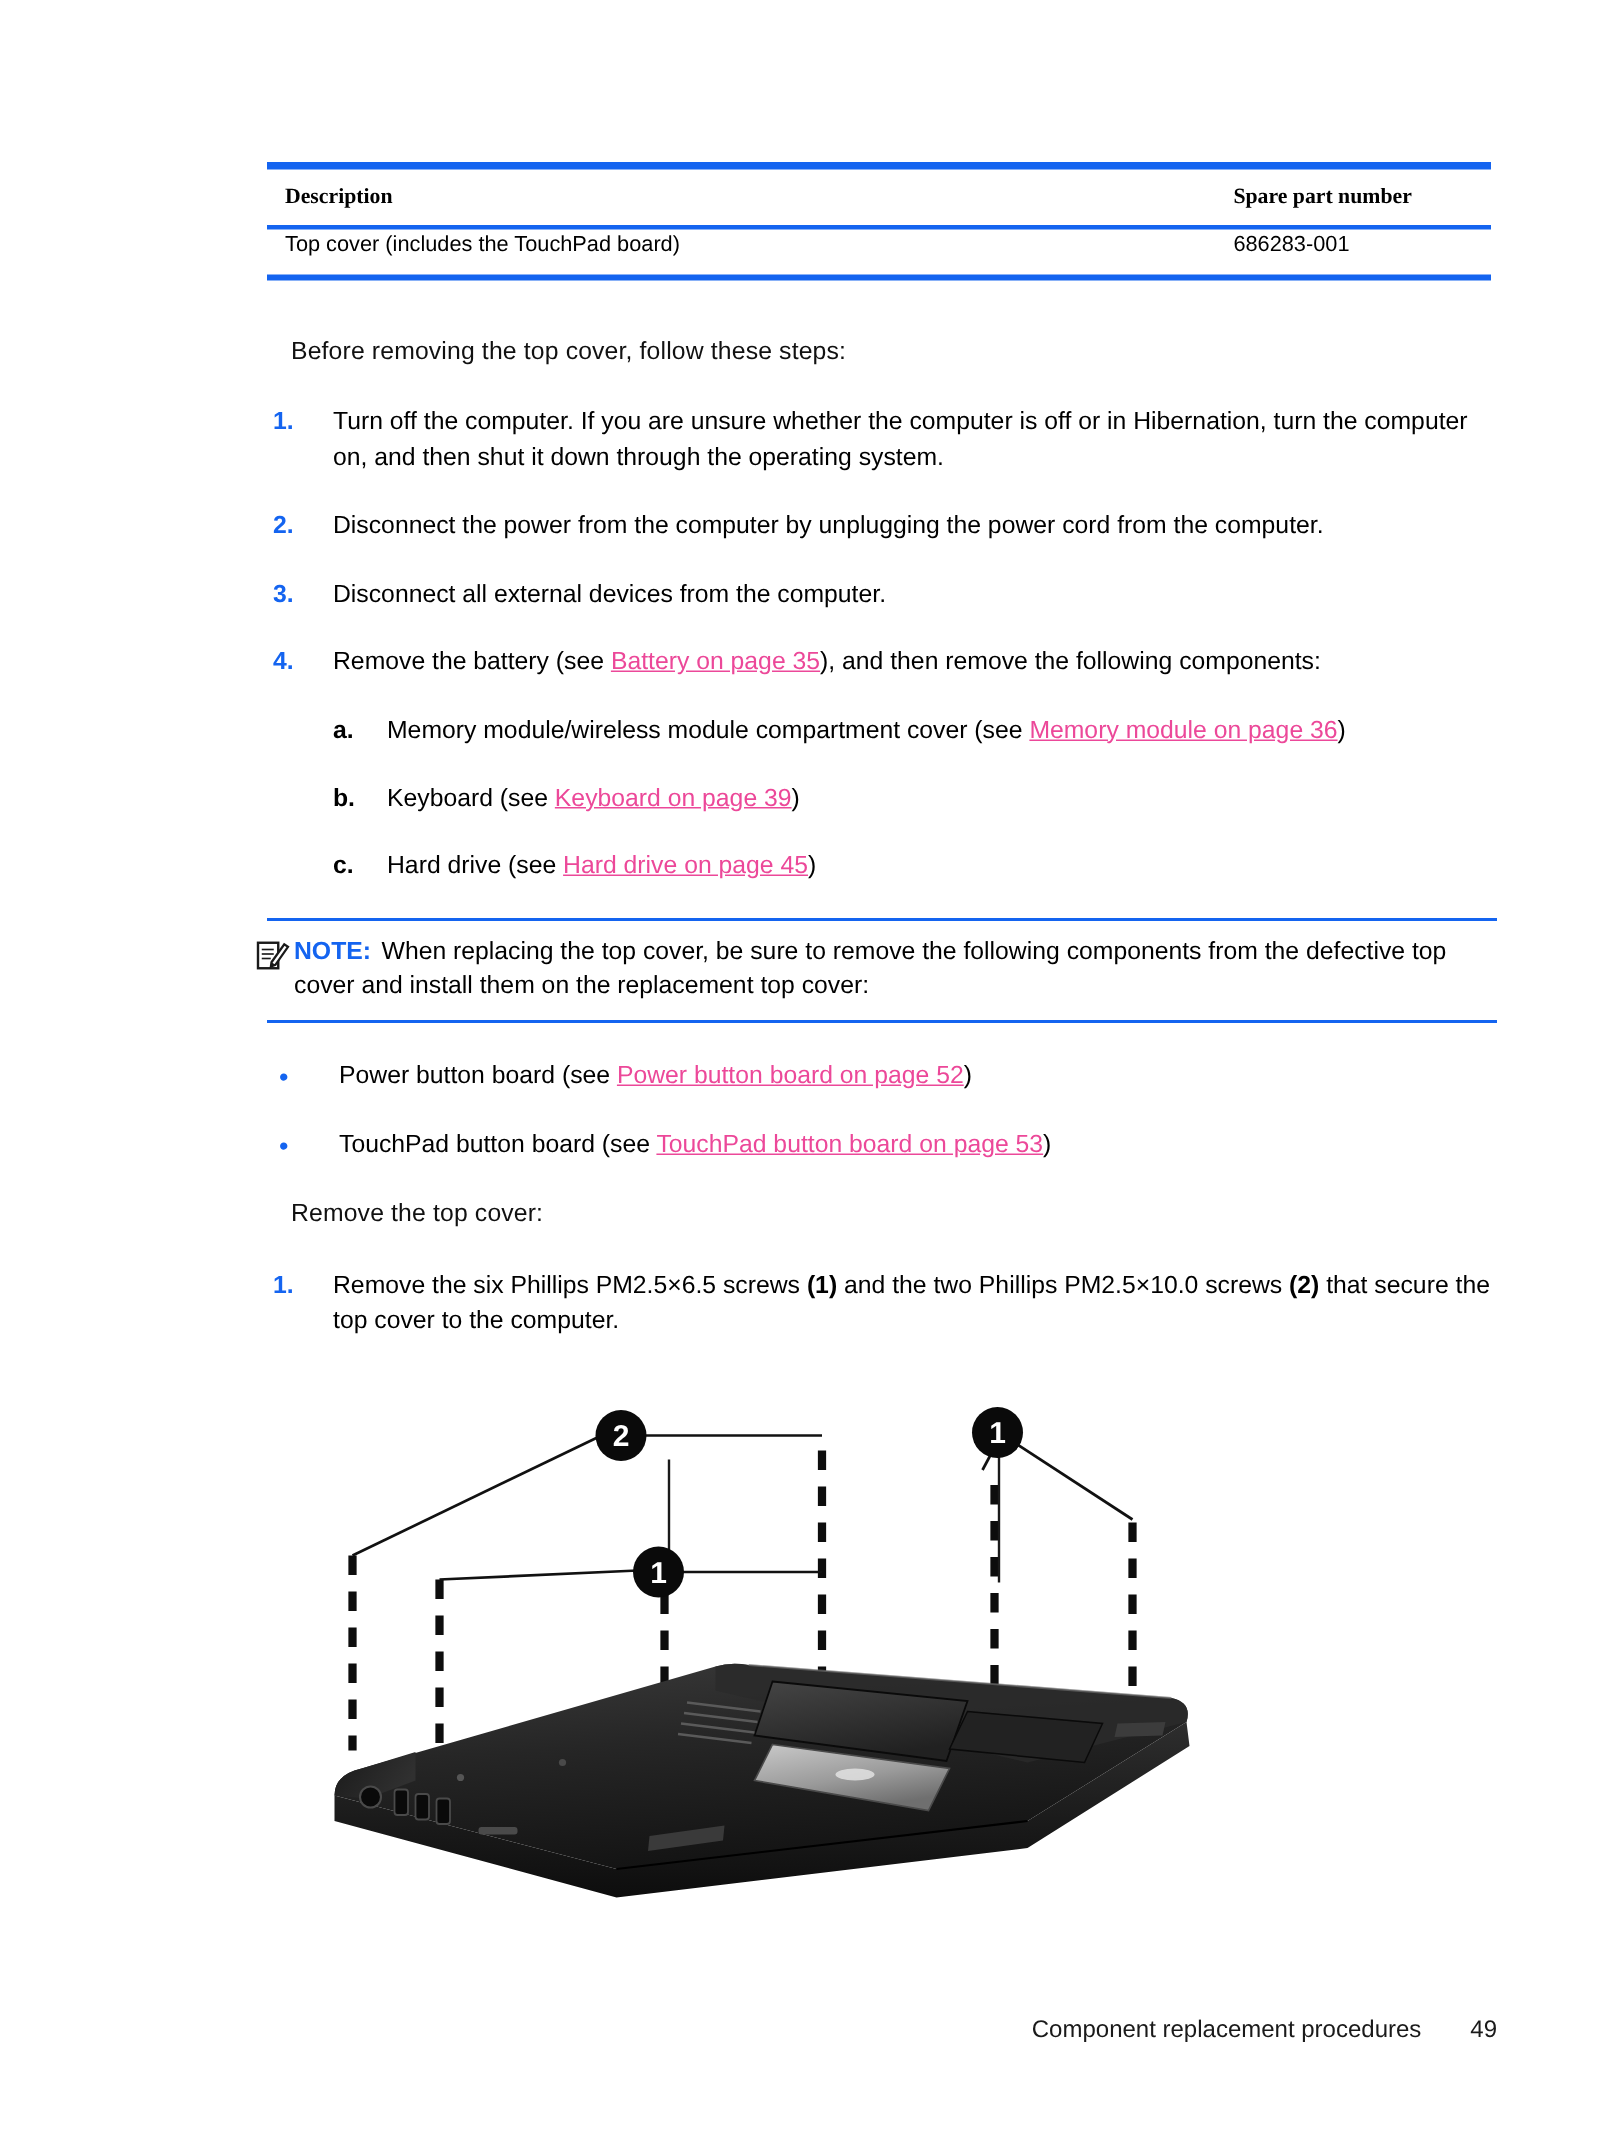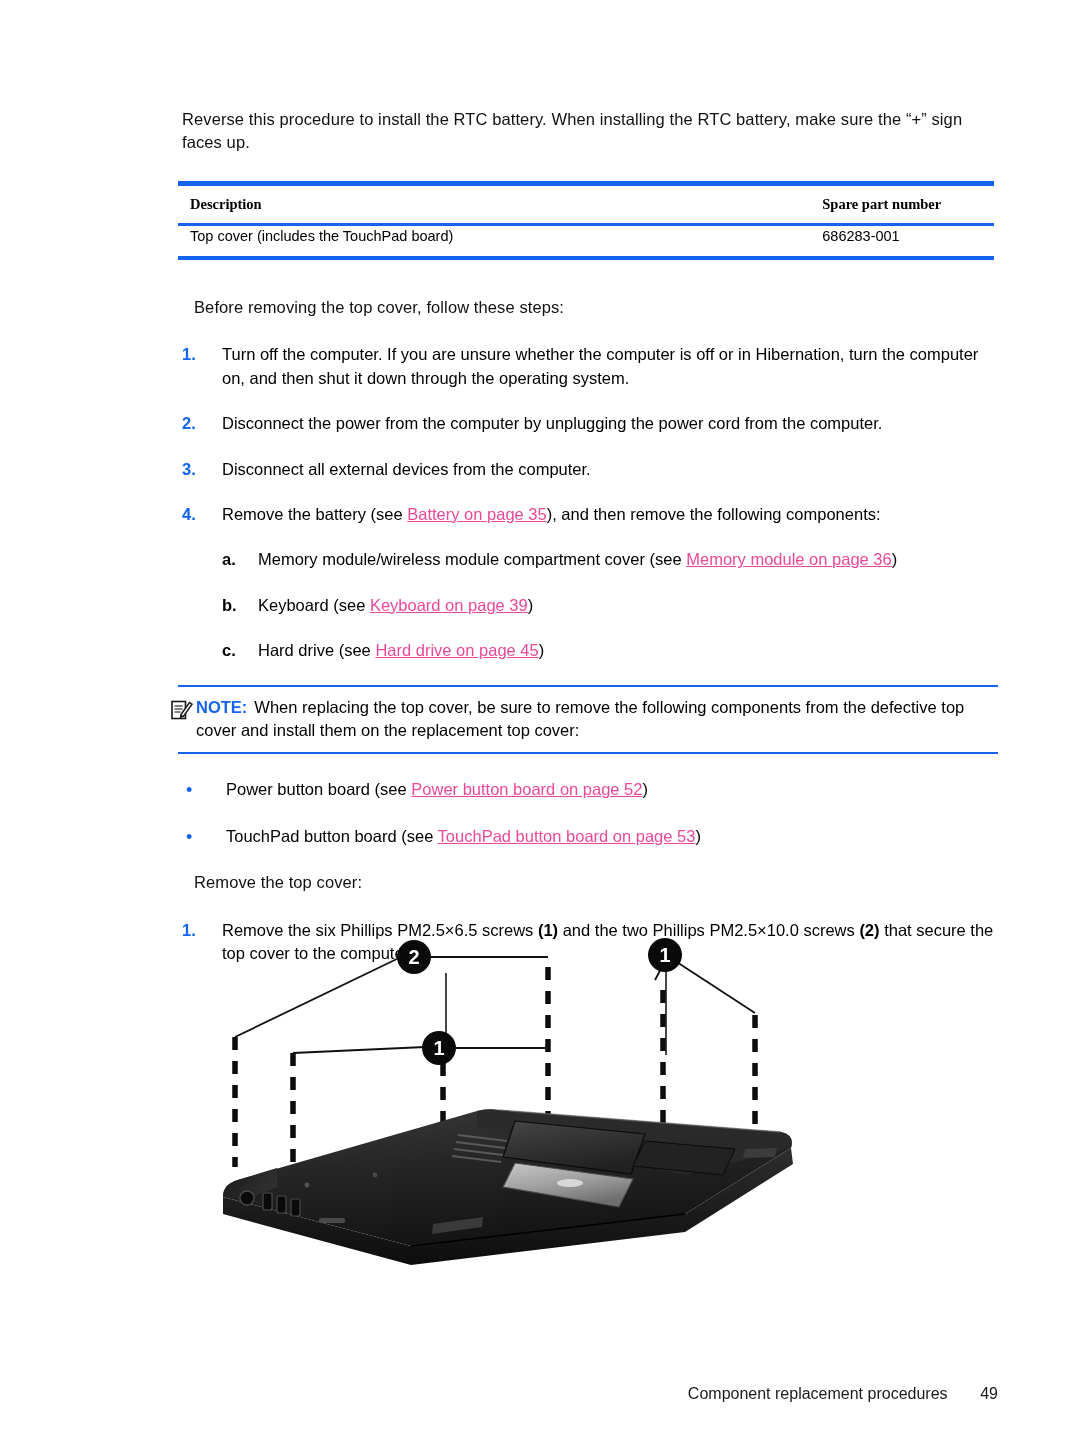--- a/index.html
+++ b/index.html
@@ -213,7 +213,6 @@
 
   <div class="content">
 
-    <p class="body-text intro-para">Reverse this procedure to install the RTC battery. When installing the RTC battery, make sure the “+” sign faces up.</p>
 
 
     <table class="parts-table">

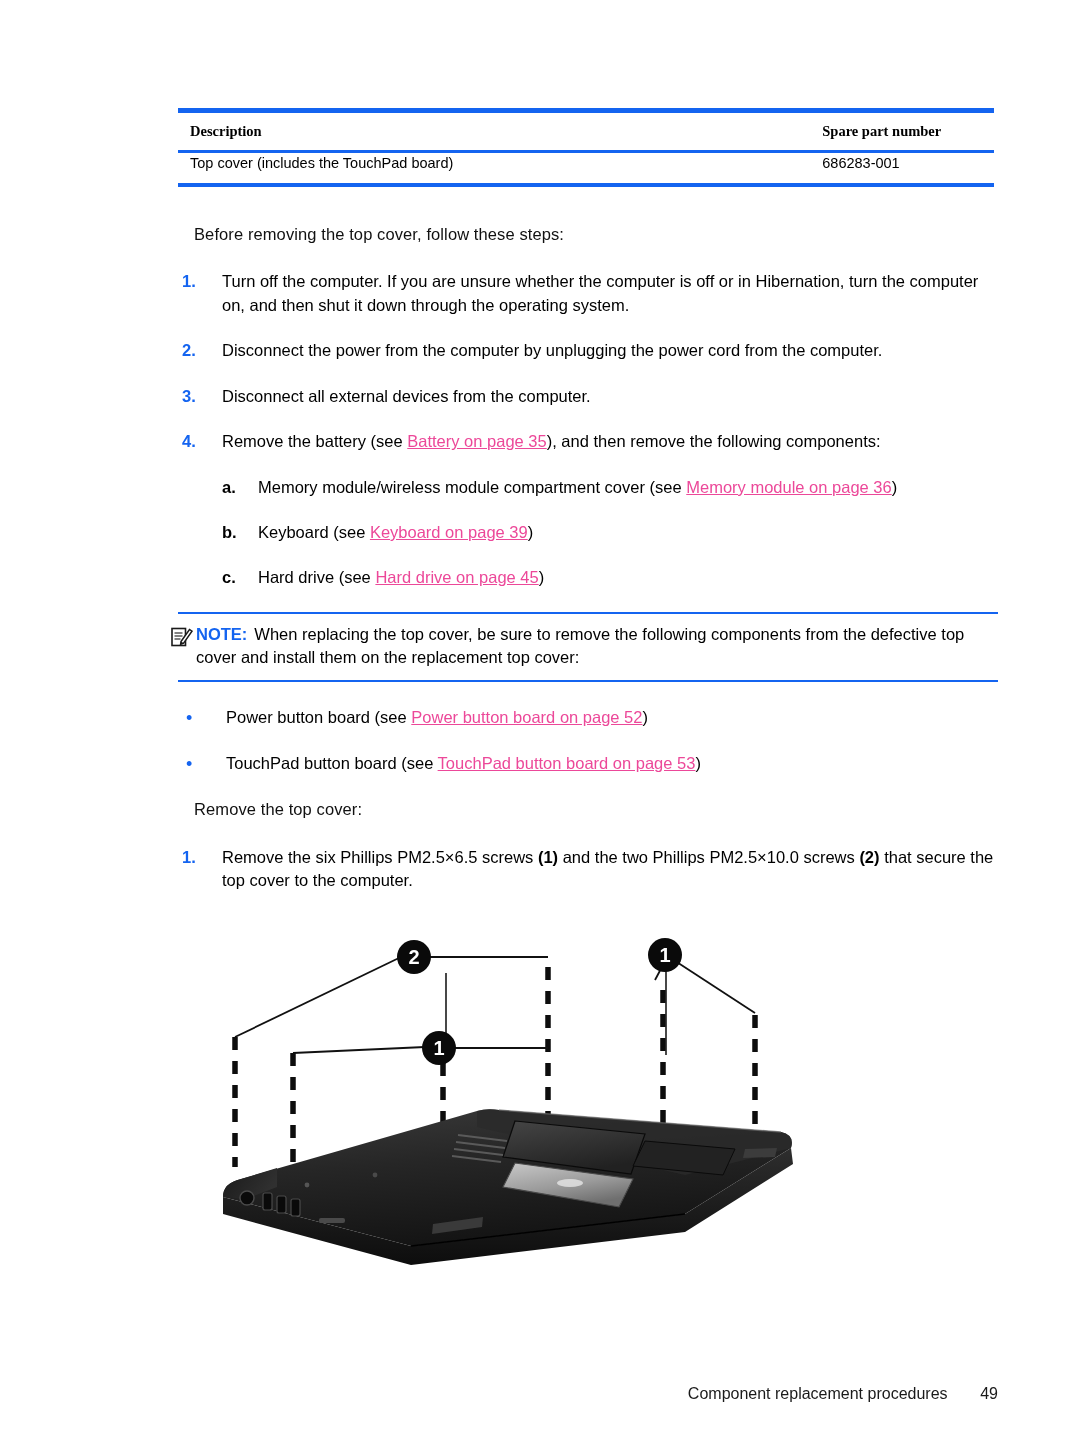--- a/index.html
+++ b/index.html
@@ -203,7 +203,6 @@
     display: inline-block;
     width: 46px;
     text-align: right;
-    margin-top: 40px;
   }
 </style>
 </head>

